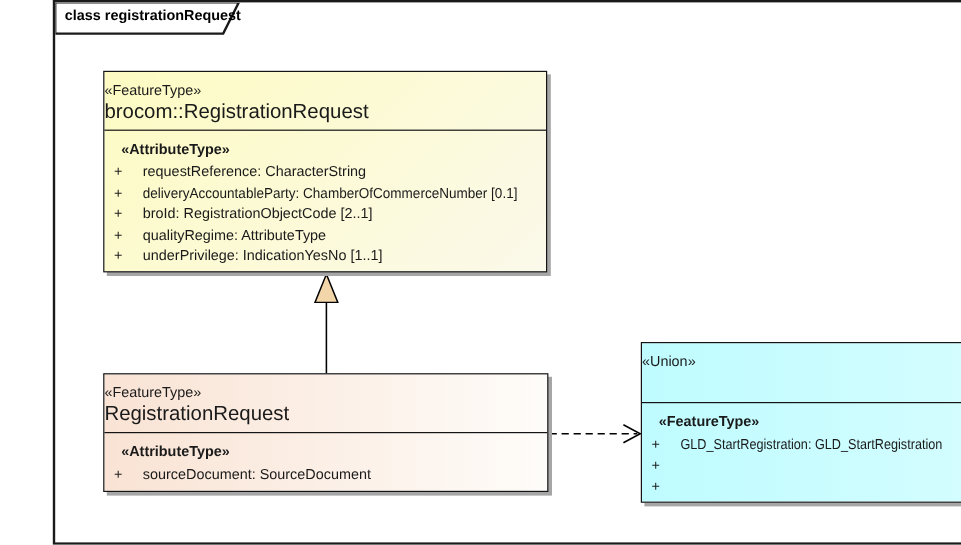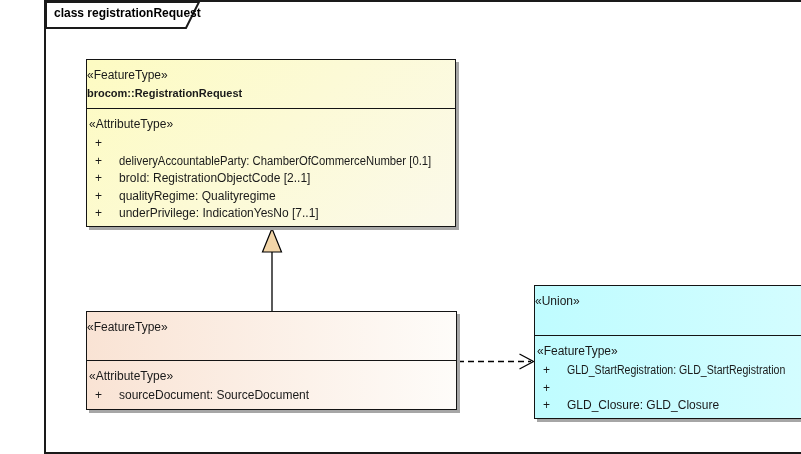--- a/index.html
+++ b/index.html
@@ -44,7 +44,7 @@
     padding-top:7px;
   }
   .stereotype-line { font-size:12px; line-height:17px; }
-  .class-name { font-size:11px; font-weight:bold; line-height:18px; white-space:nowrap; }
+  .class-name { font-size:17px; font-weight:normal; line-height:18px; white-space:nowrap; }
   .class-name.underlined { text-decoration:underline; }
 
   .box-compartment { padding-top:6px; }

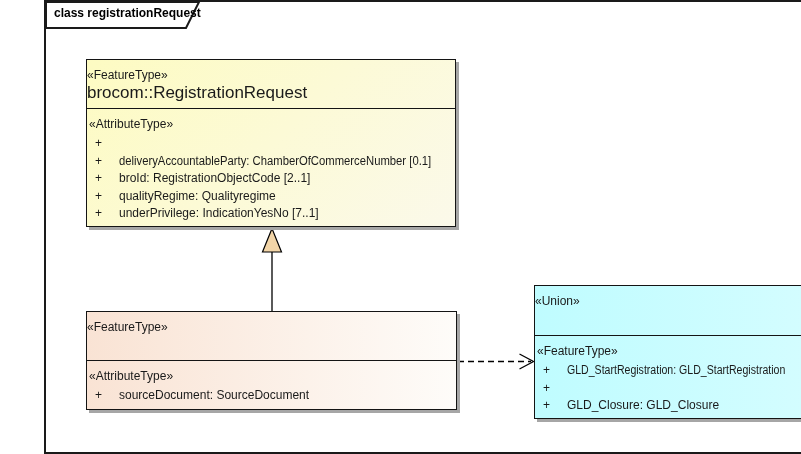--- a/index.html
+++ b/index.html
@@ -49,7 +49,7 @@
 
   .box-compartment { padding-top:6px; }
   .compartment-stereotype {
-    padding-left:2px; line-height:18px; margin-bottom:2px; white-space:nowrap;
+    padding-left:14px; line-height:18px; margin-bottom:2px; white-space:nowrap;font-weight:bold;
   }
   .attr-row { display:flex; line-height:17.6px; white-space:nowrap; }
   .attr-vis { width:24px; padding-left:8px; flex:0 0 auto; }

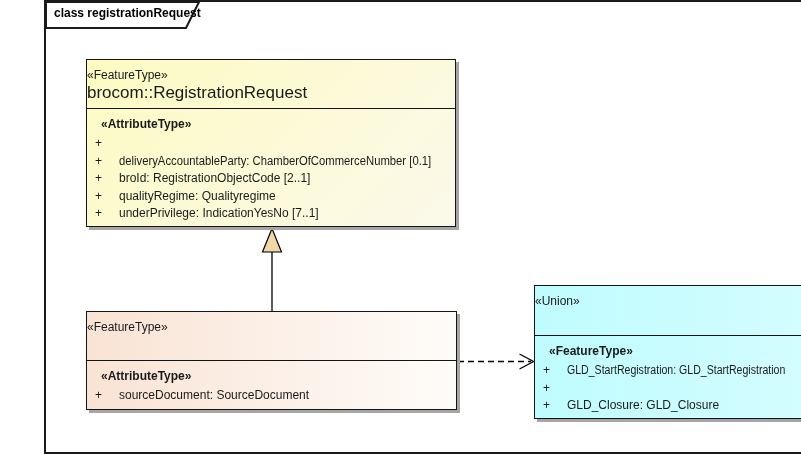--- a/index.html
+++ b/index.html
@@ -95,6 +95,7 @@
       <div class="compartment-stereotype">«AttributeType»</div>
       <div class="attr-row">
         <span class="attr-vis">+</span>
+        <span class="attr-sig">requestReference: CharacterString</span>
       </div>
       <div class="attr-row">
         <span class="attr-vis">+</span>

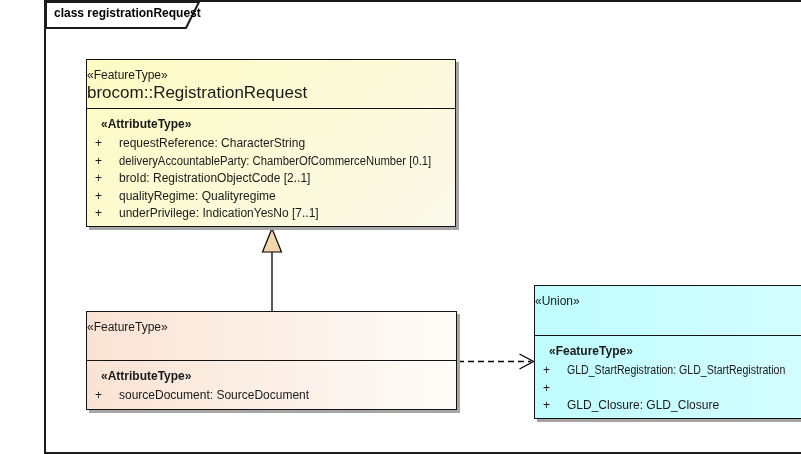--- a/index.html
+++ b/index.html
@@ -107,7 +107,7 @@
       </div>
       <div class="attr-row">
         <span class="attr-vis">+</span>
-        <span class="attr-sig">qualityRegime: Qualityregime</span>
+        <span class="attr-sig">qualityRegime: AttributeType</span>
       </div>
       <div class="attr-row">
         <span class="attr-vis">+</span>

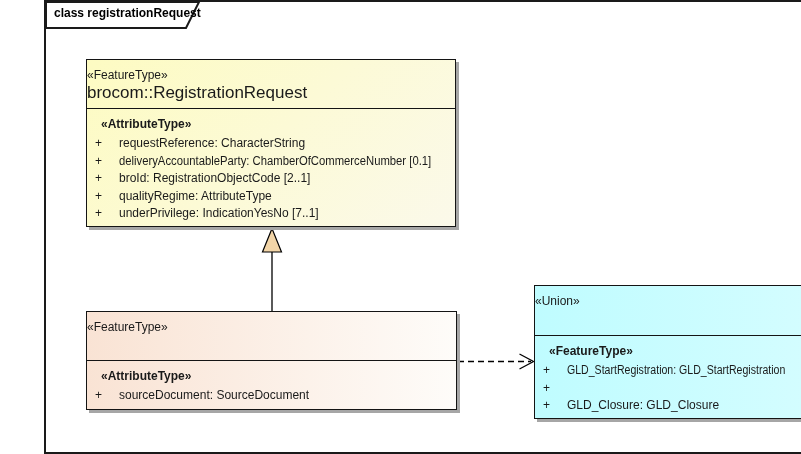--- a/index.html
+++ b/index.html
@@ -111,7 +111,7 @@
       </div>
       <div class="attr-row">
         <span class="attr-vis">+</span>
-        <span class="attr-sig">underPrivilege: IndicationYesNo [7..1]</span>
+        <span class="attr-sig">underPrivilege: IndicationYesNo [1..1]</span>
       </div>
     </div>
   </div>

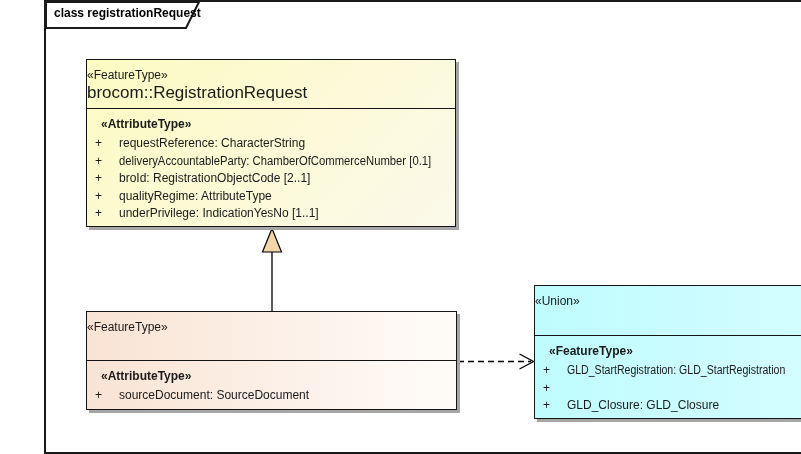--- a/index.html
+++ b/index.html
@@ -119,6 +119,7 @@
   <div class="uml-box box-orange" style="left:40px; top:309px; width:371px; height:99px;">
     <div class="box-header" style="height:49px;">
       <div class="stereotype-line">«FeatureType»</div>
+      <div class="class-name">RegistrationRequest</div>
     </div>
     <div class="box-compartment">
       <div class="compartment-stereotype">«AttributeType»</div>

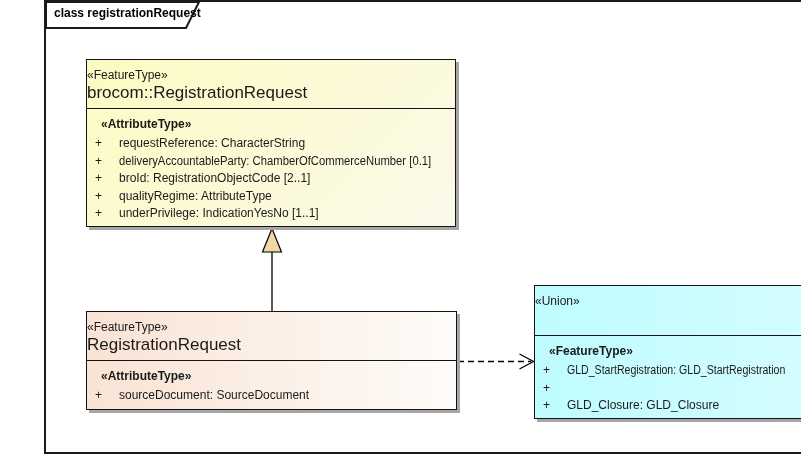--- a/index.html
+++ b/index.html
@@ -145,7 +145,6 @@
       </div>
       <div class="attr-row">
         <span class="attr-vis">+</span>
-        <span class="attr-sig">GLD_Closure: GLD_Closure</span>
       </div>
     </div>
   </div>

